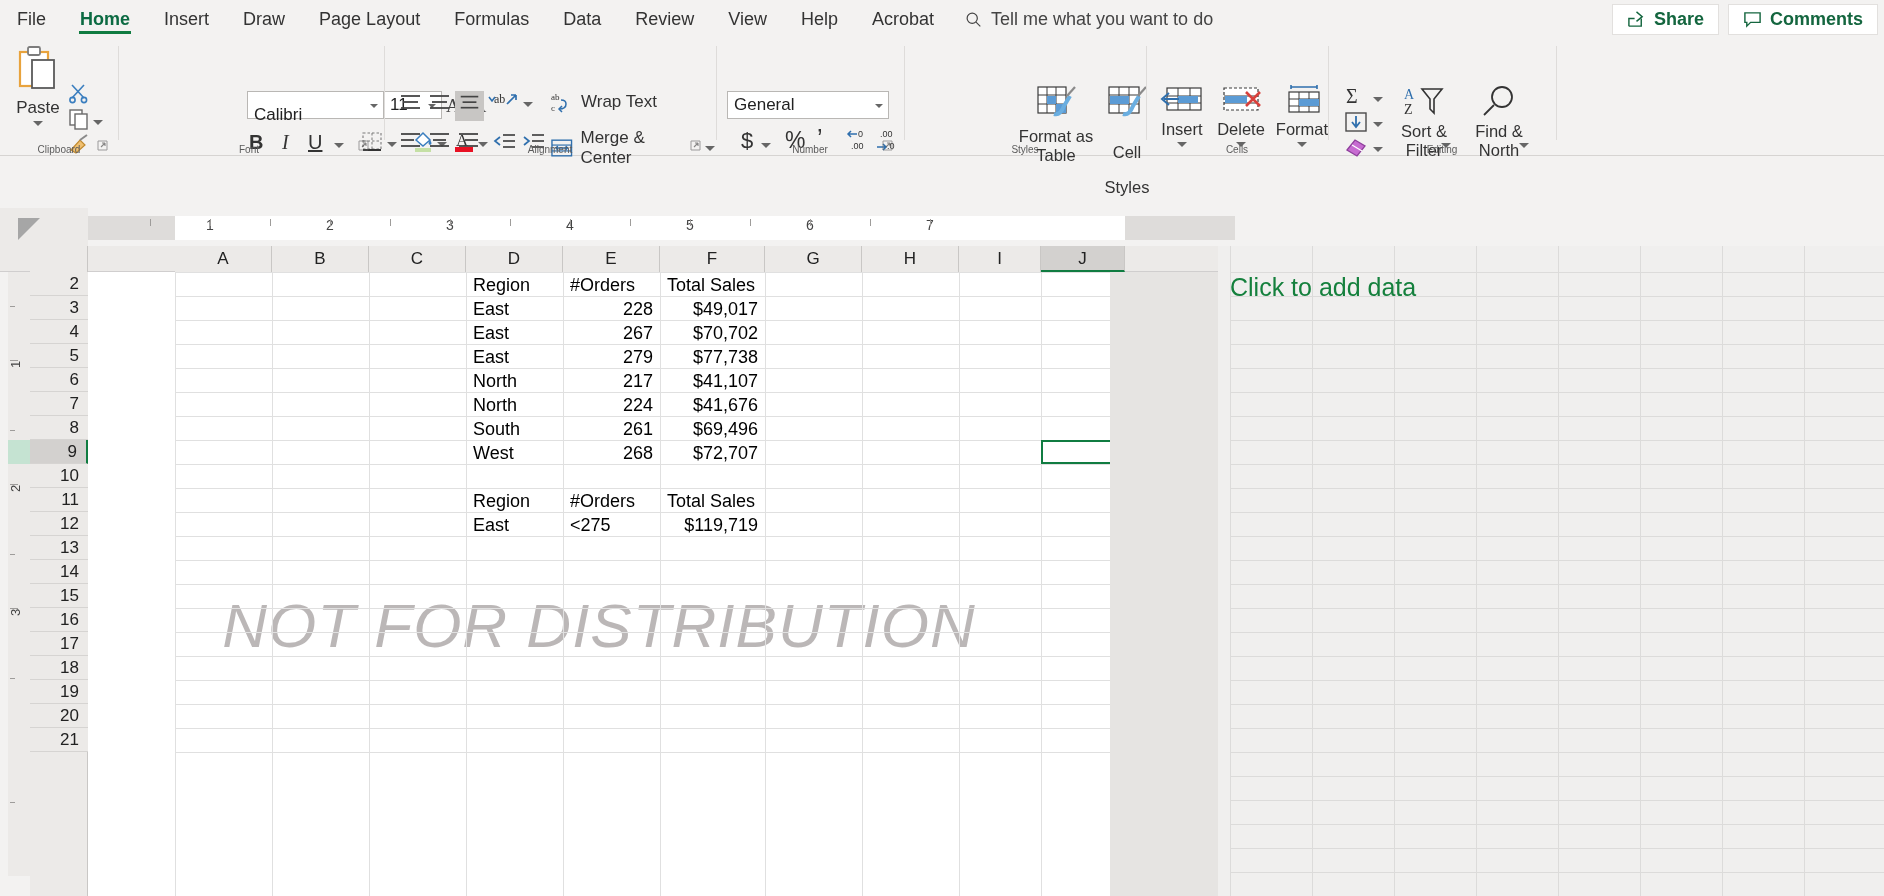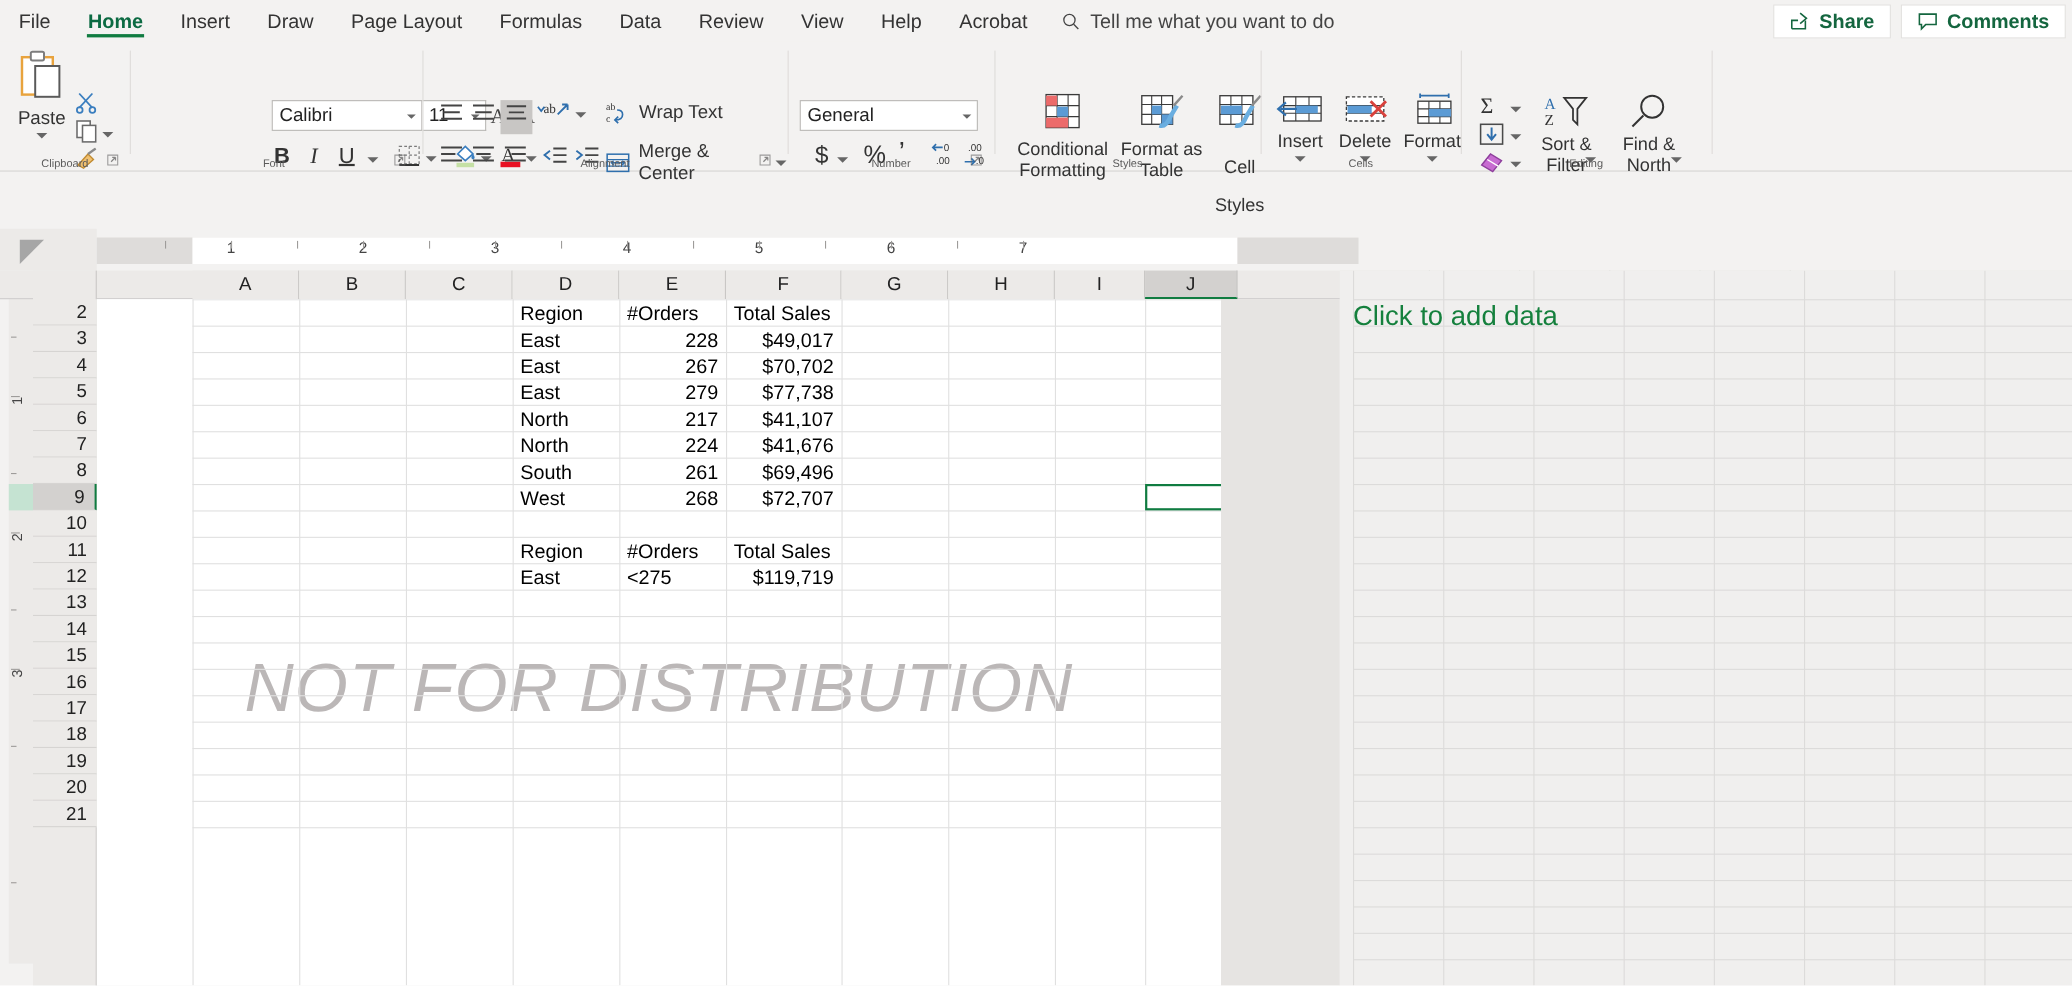--- a/index.html
+++ b/index.html
@@ -78,7 +78,7 @@
   .fontbox {
     position: absolute; left: 128px; top: 53px; width: 137px; height: 28px;
     background: #fff; border: 1px solid #b9b7b4;
-    font-size: 17px; color: #222; padding: 3px 18px 0 6px;
+    font-size: 17px; color: #222; padding: 13px 18px 0 6px;
   }
   .sizebox {
     position: absolute; left: 265px; top: 53px; width: 58px; height: 28px;

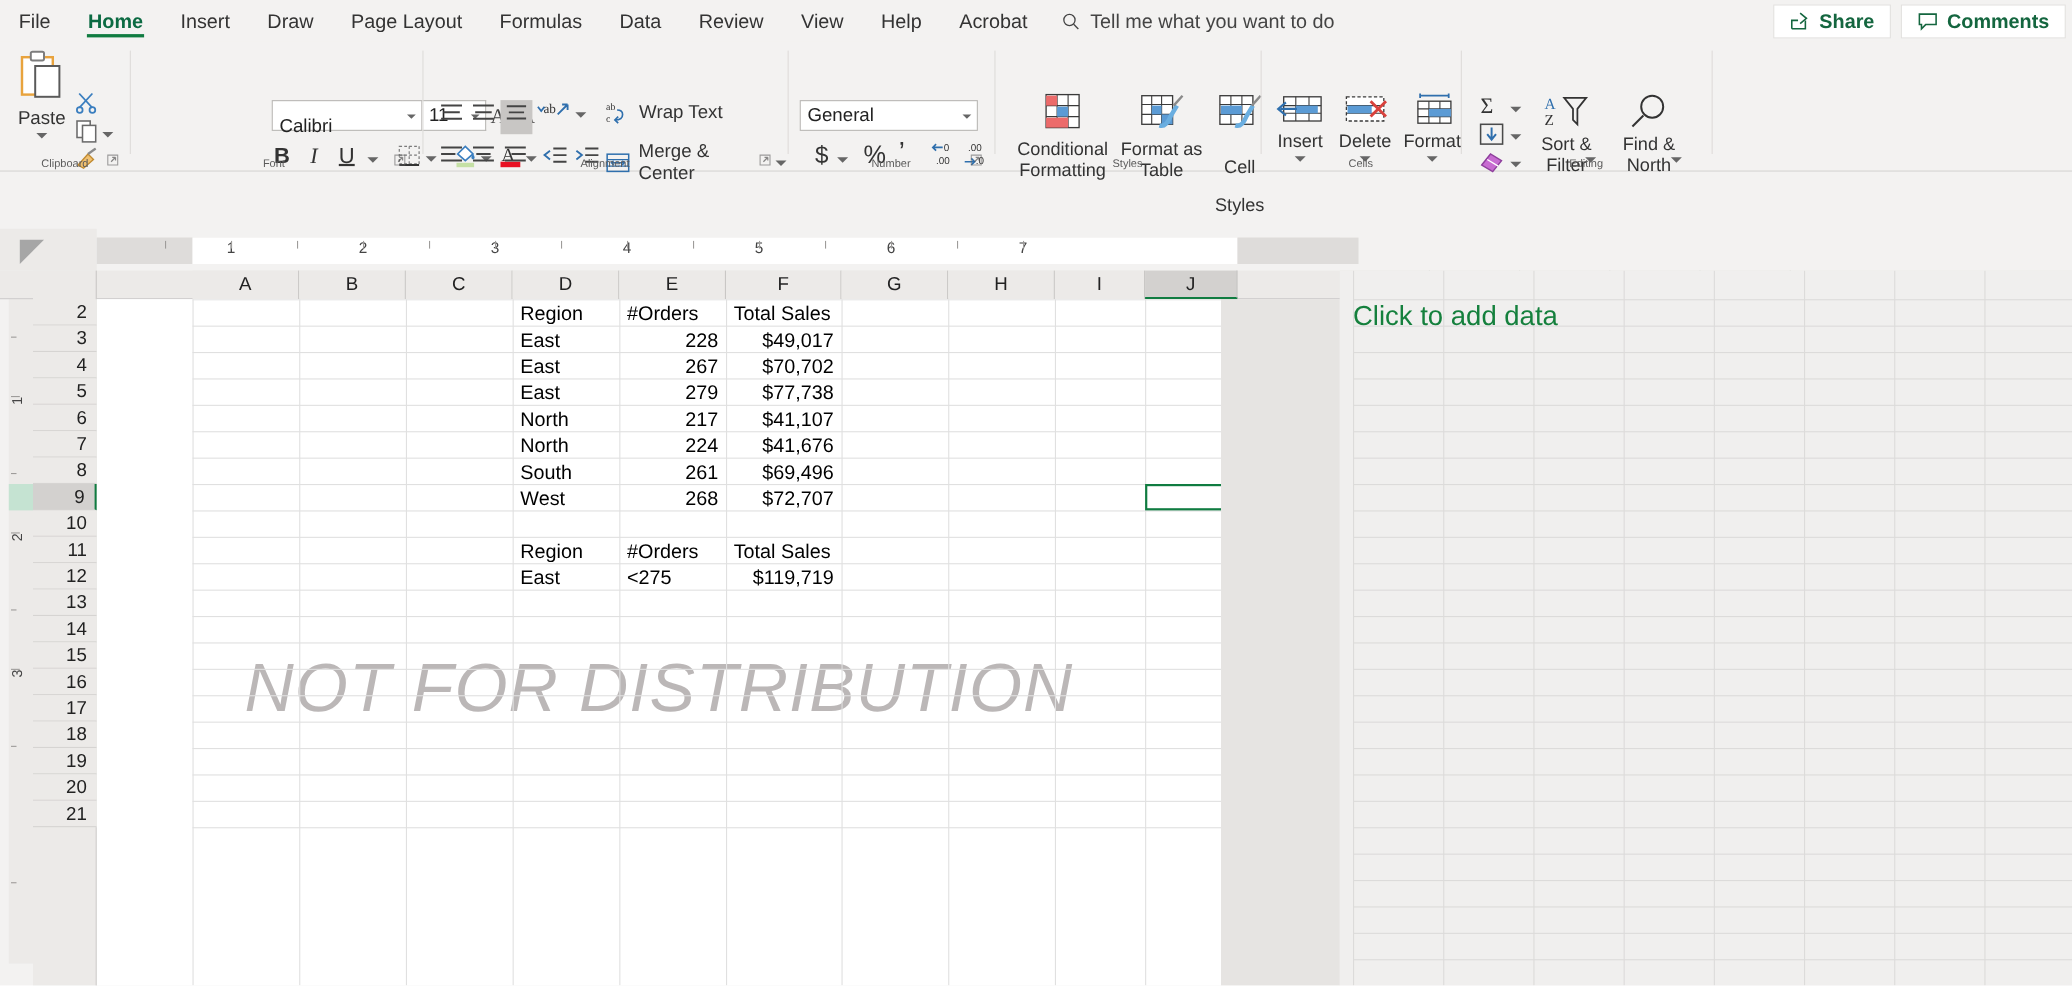--- a/index.html
+++ b/index.html
@@ -515,20 +515,6 @@
     <div class="rsep" style="left:904px;"></div>
 
     <div class="rgroup" style="left:905px; width:240px;">
-      <div class="bigbtn" style="left:8px; width:106px;">
-        <svg width="46" height="40" viewBox="0 0 46 40" style="margin-bottom:3px;">
-          <rect x="8" y="2" width="30" height="30" fill="#fff" stroke="#3a3a3a" stroke-width="1.2"></rect>
-          <line x1="18" y1="2" x2="18" y2="32" stroke="#3a3a3a" stroke-width="1"></line>
-          <line x1="28" y1="2" x2="28" y2="32" stroke="#3a3a3a" stroke-width="1"></line>
-          <line x1="8" y1="12" x2="38" y2="12" stroke="#3a3a3a" stroke-width="1"></line>
-          <line x1="8" y1="22" x2="38" y2="22" stroke="#3a3a3a" stroke-width="1"></line>
-          <rect x="8" y="3" width="10" height="9" fill="#ec6b6b"></rect>
-          <rect x="18" y="13" width="10" height="9" fill="#5b9bd5"></rect>
-          <rect x="8" y="23" width="20" height="9" fill="#ec6b6b"></rect>
-        </svg>
-        <span class="bl">Conditional</span>
-        <span class="bl">Formatting</span>
-      </div>
       <div class="bigbtn" style="left:112px; width:78px;">
         <svg width="44" height="40" viewBox="0 0 44 40" style="margin-bottom:3px;">
           <rect x="4" y="3" width="28" height="26" fill="#fff" stroke="#3a3a3a" stroke-width="1.2"></rect>

